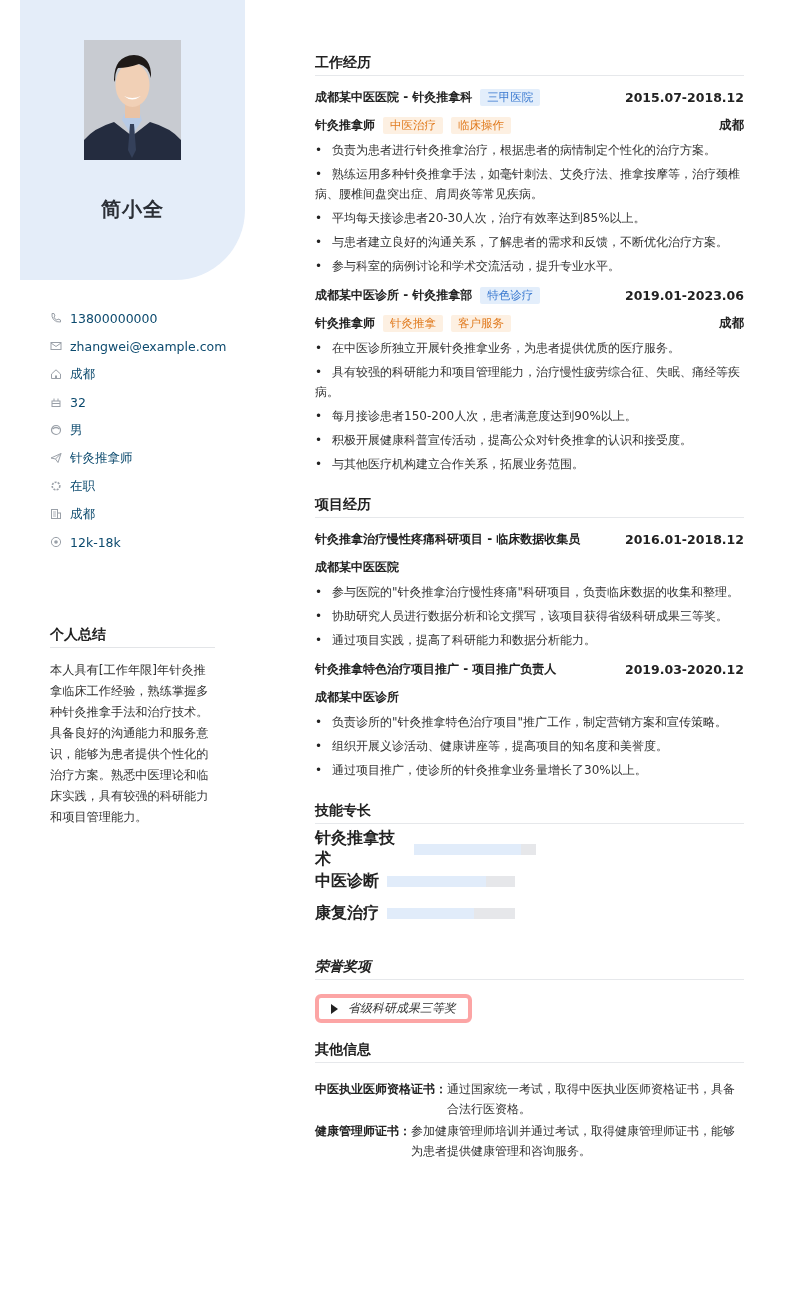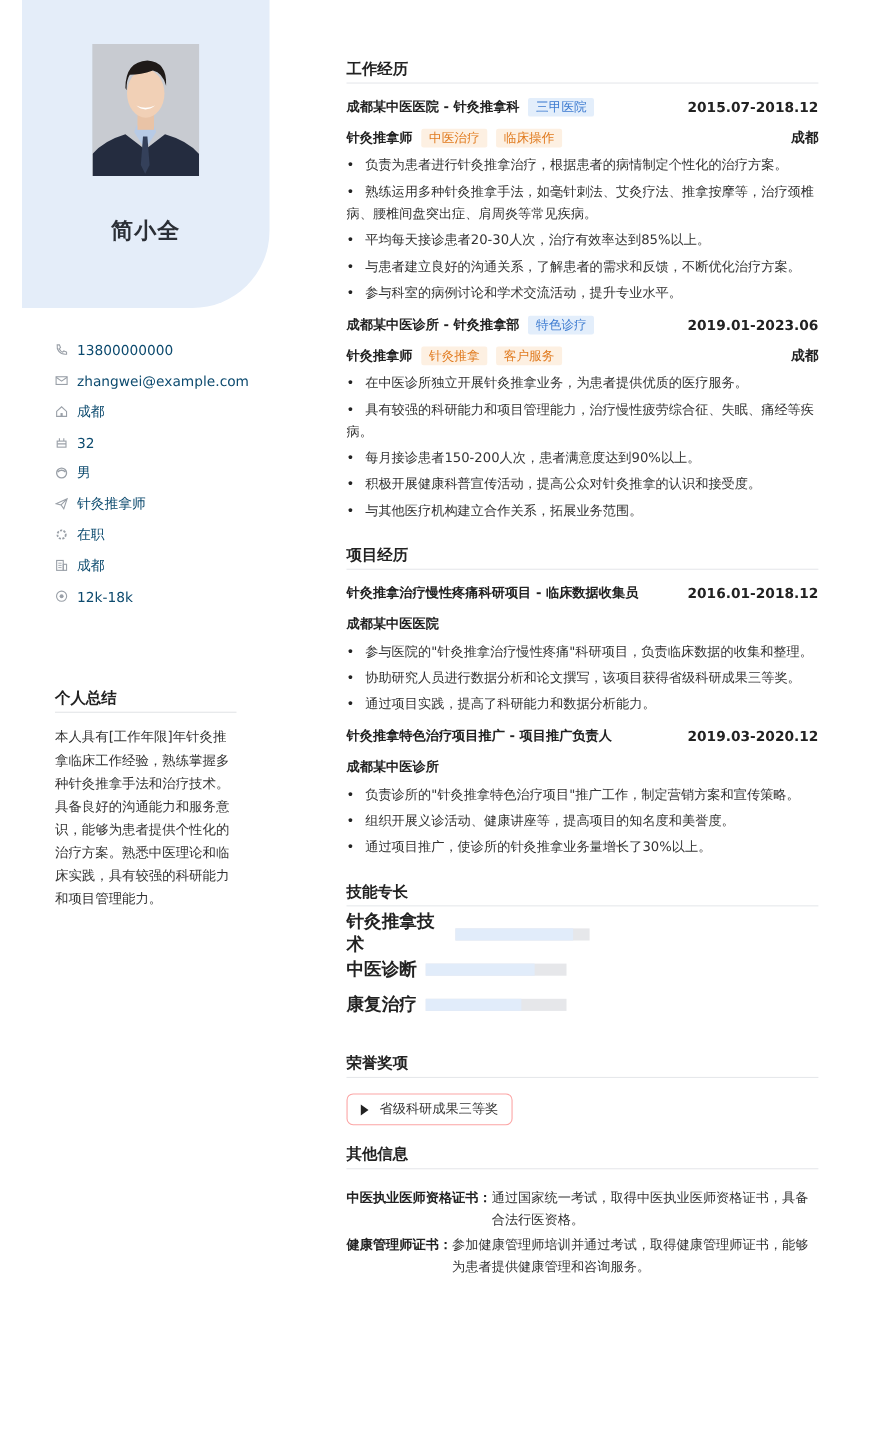--- a/index.html
+++ b/index.html
@@ -275,7 +275,7 @@
     </div>
   </div>
 
-  <div class="section" style="margin-top:34px;">
+  <div class="section" style="margin-top:34px;font-style:italic;">
     <div class="sec-title">荣誉奖项</div>
     <div style="margin-top:14px;">
       <div class="award-btn">

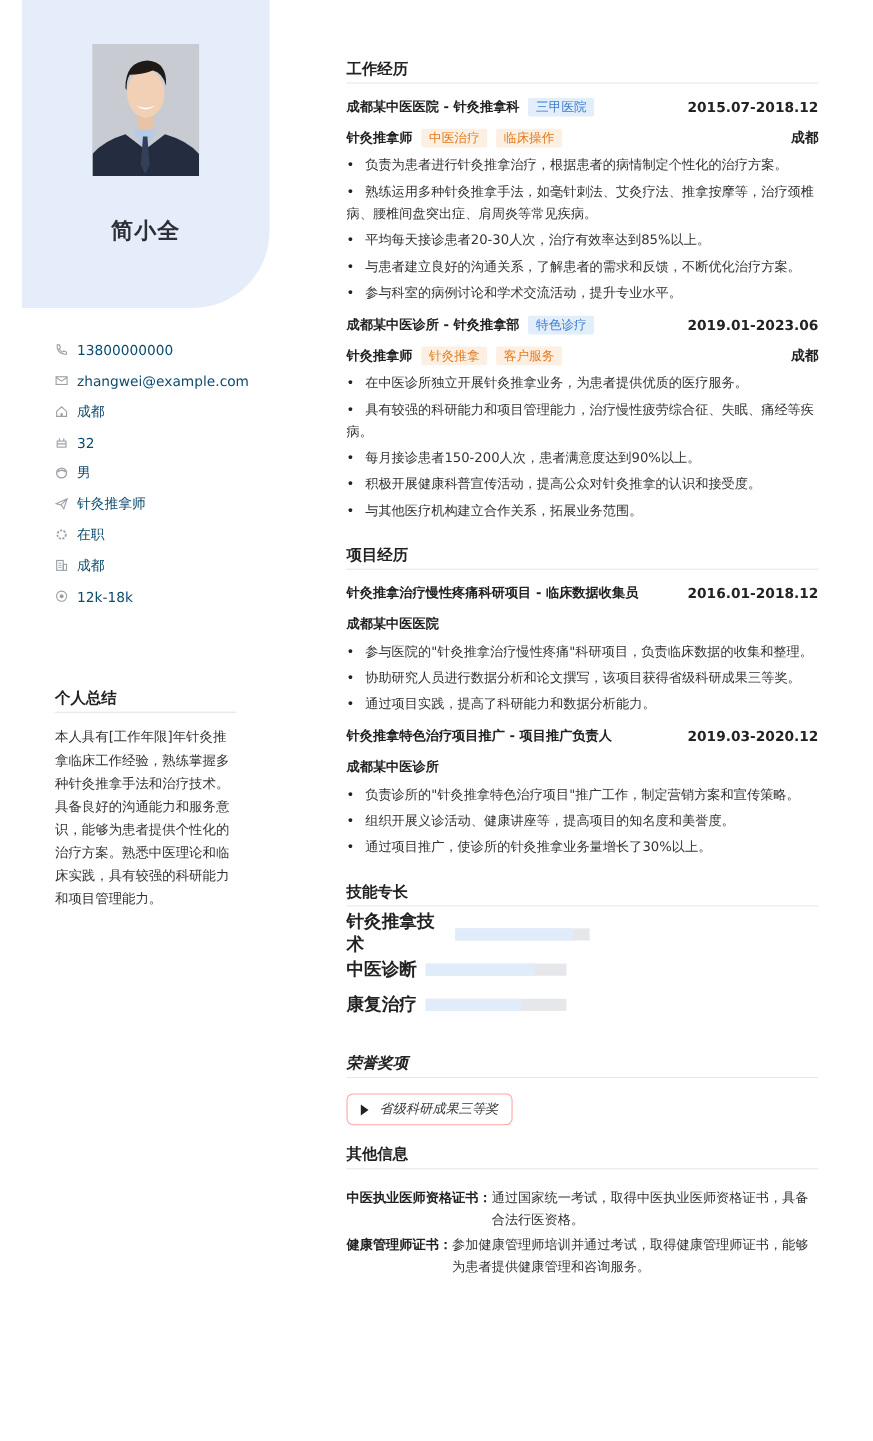--- a/index.html
+++ b/index.html
@@ -44,7 +44,7 @@
     .skill .bar { width: 128px; height: 11px; margin-left: 8px; background: #e6e7ea; position: relative; }
     .skill .bar .fill { position: absolute; left: 0; top: 0; height: 100%; background: #e1ecfa; }
 
-    .award-btn { display: inline-flex; align-items: center; height: 29px; padding: 0 12px; border: 1px solid #fca5a5; border-radius: 6px; font-size: 12px; color: #333; background: #fff; }
+    .award-btn { display: inline-flex; align-items: center; height: 29px; padding: 0 12px; border: 4px solid #fca5a5; border-radius: 6px; font-size: 12px; color: #333; background: #fff; }
     .award-btn .tri { width: 0; height: 0; border-left: 7px solid #222; border-top: 5px solid transparent; border-bottom: 5px solid transparent; margin-right: 10px; }
 
     .other { margin-top: 16px; }

